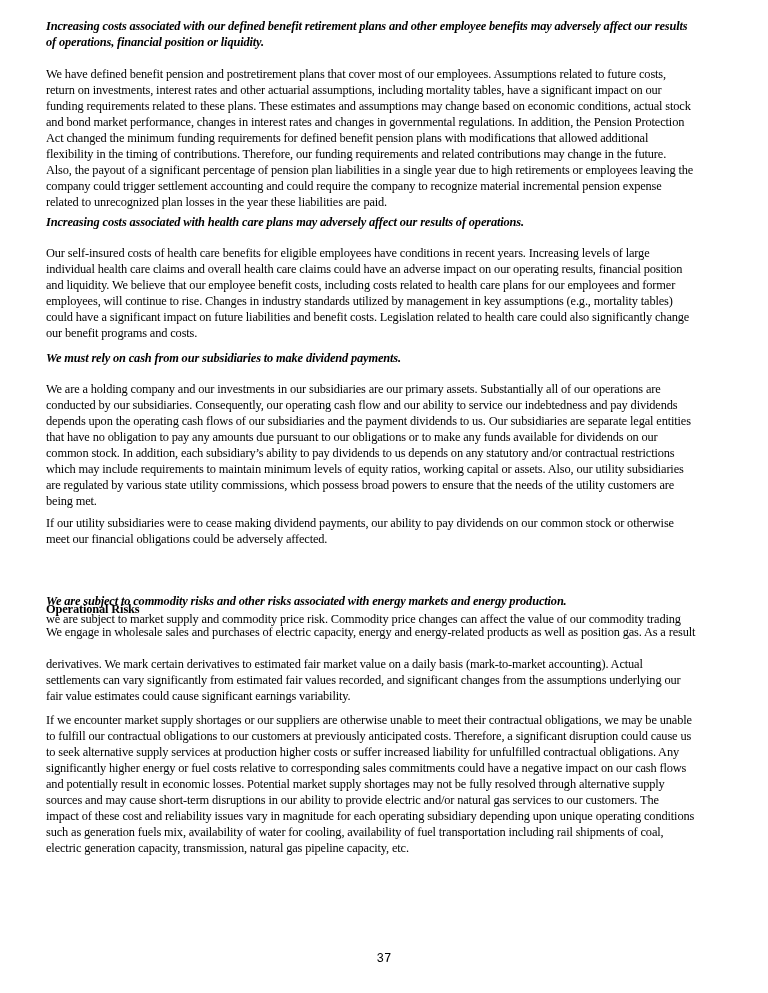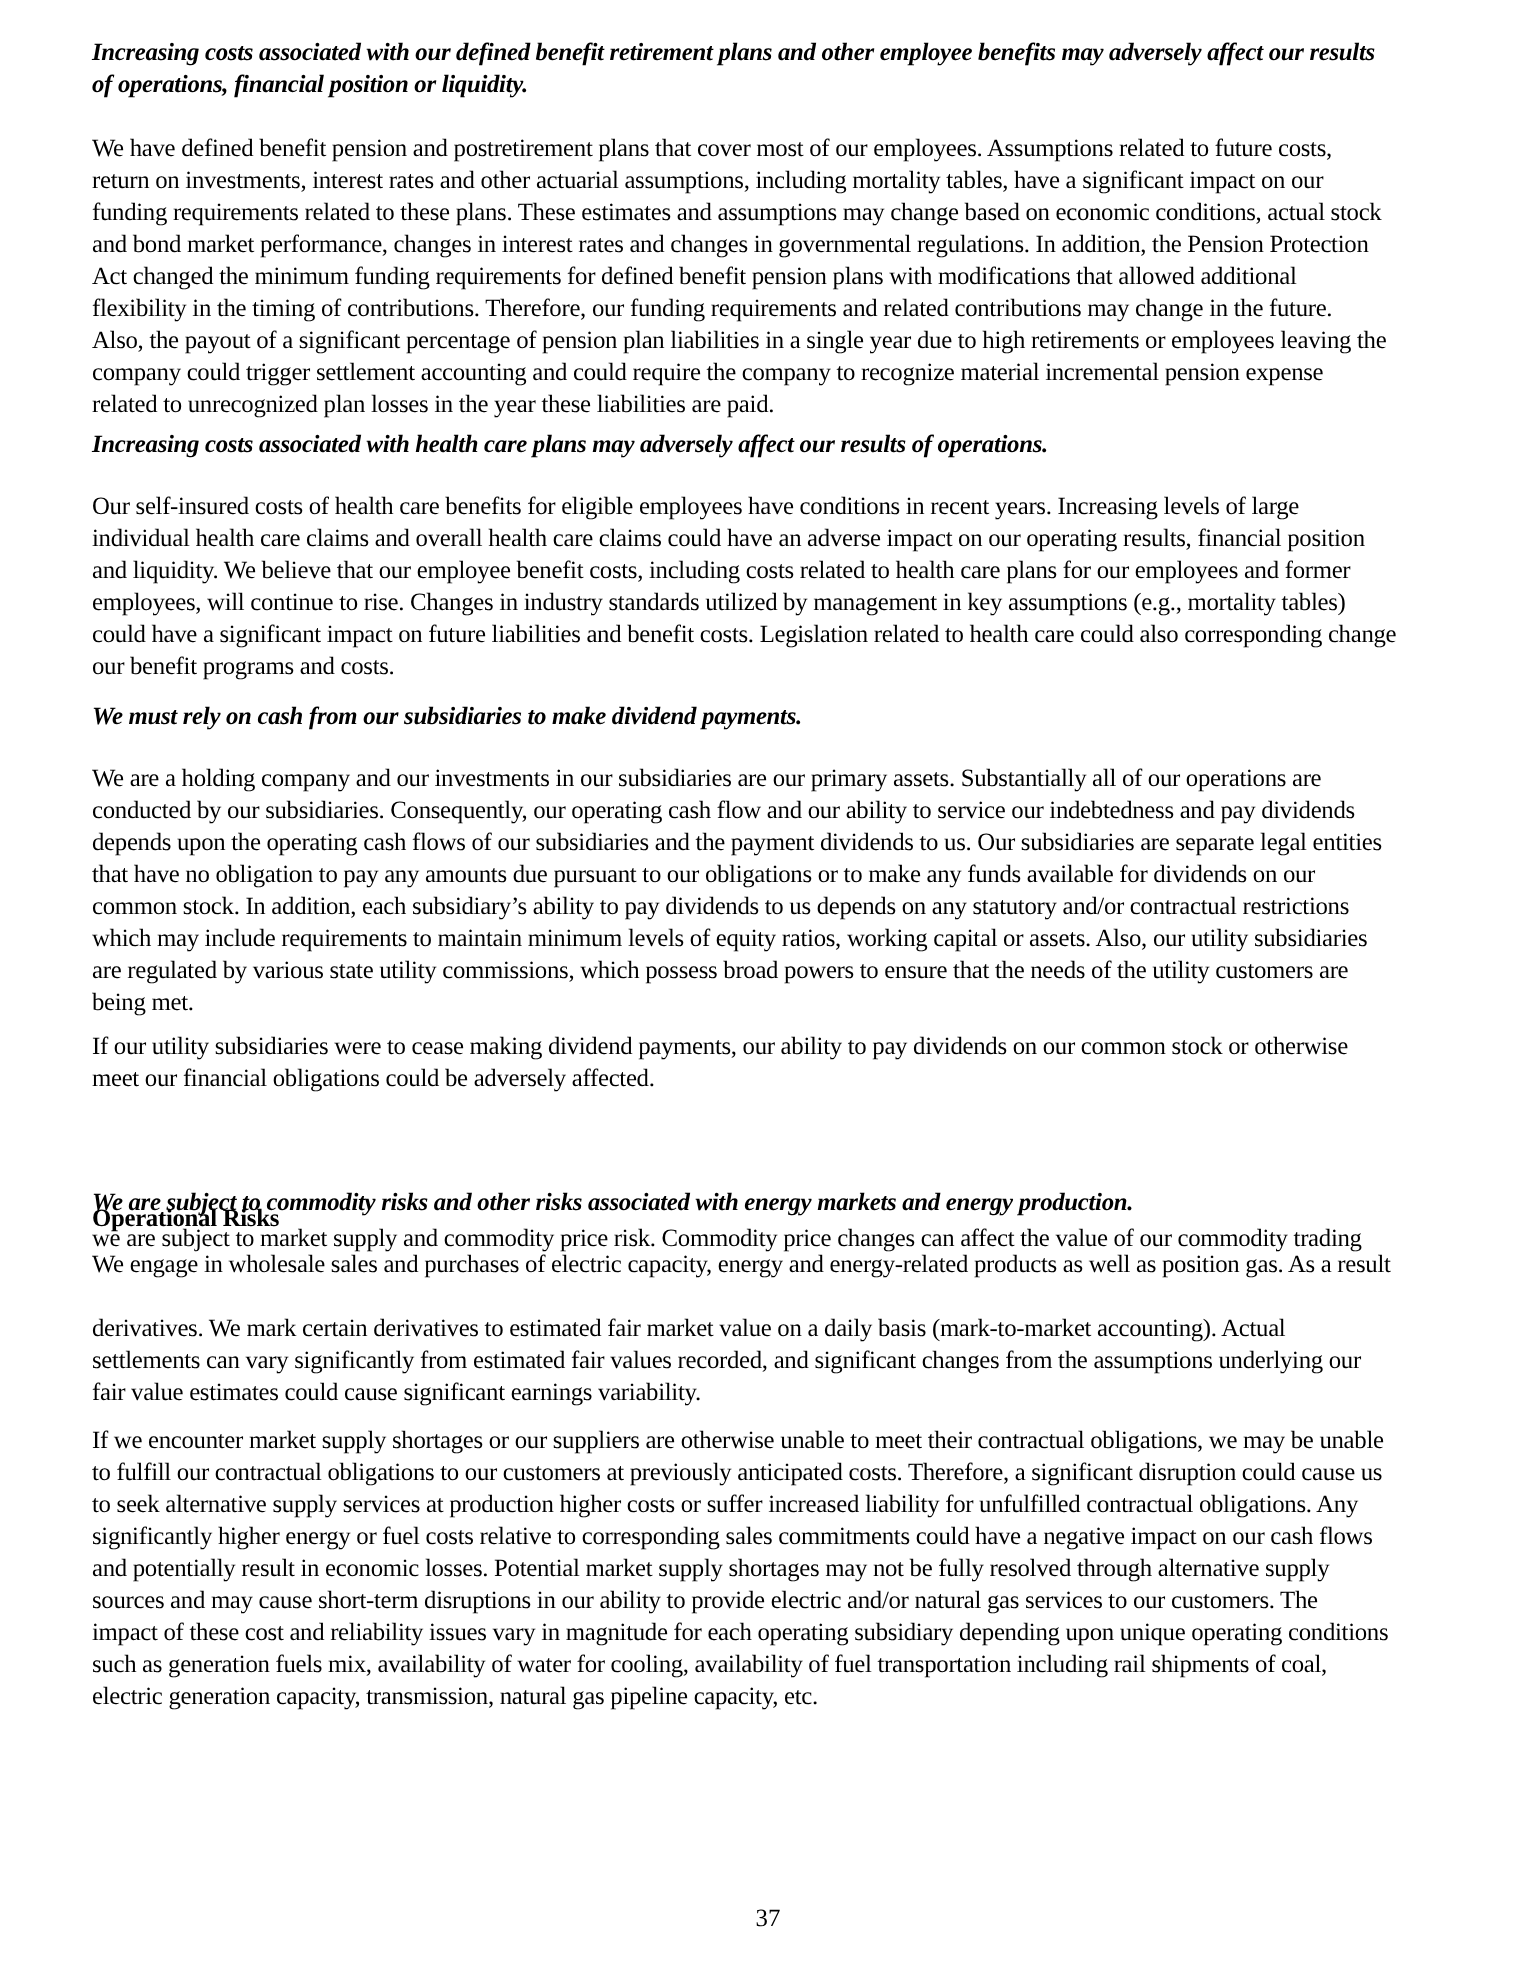--- a/index.html
+++ b/index.html
@@ -44,7 +44,7 @@
     <div class="line" style="top:261px">individual health care claims and overall health care claims could have an adverse impact on our operating results, financial position</div>
     <div class="line" style="top:277px">and liquidity.  We believe that our employee benefit costs, including costs related to health care plans for our employees and former</div>
     <div class="line" style="top:293px">employees, will continue to rise.  Changes in industry standards utilized by management in key assumptions (e.g., mortality tables)</div>
-    <div class="line" style="top:309px">could have a significant impact on future liabilities and benefit costs.  Legislation related to health care could also corresponding change</div>
+    <div class="line" style="top:309px">could have a significant impact on future liabilities and benefit costs.  Legislation related to health care could also significantly change</div>
     <div class="line" style="top:325px">our benefit programs and costs.</div>
   </div>
 

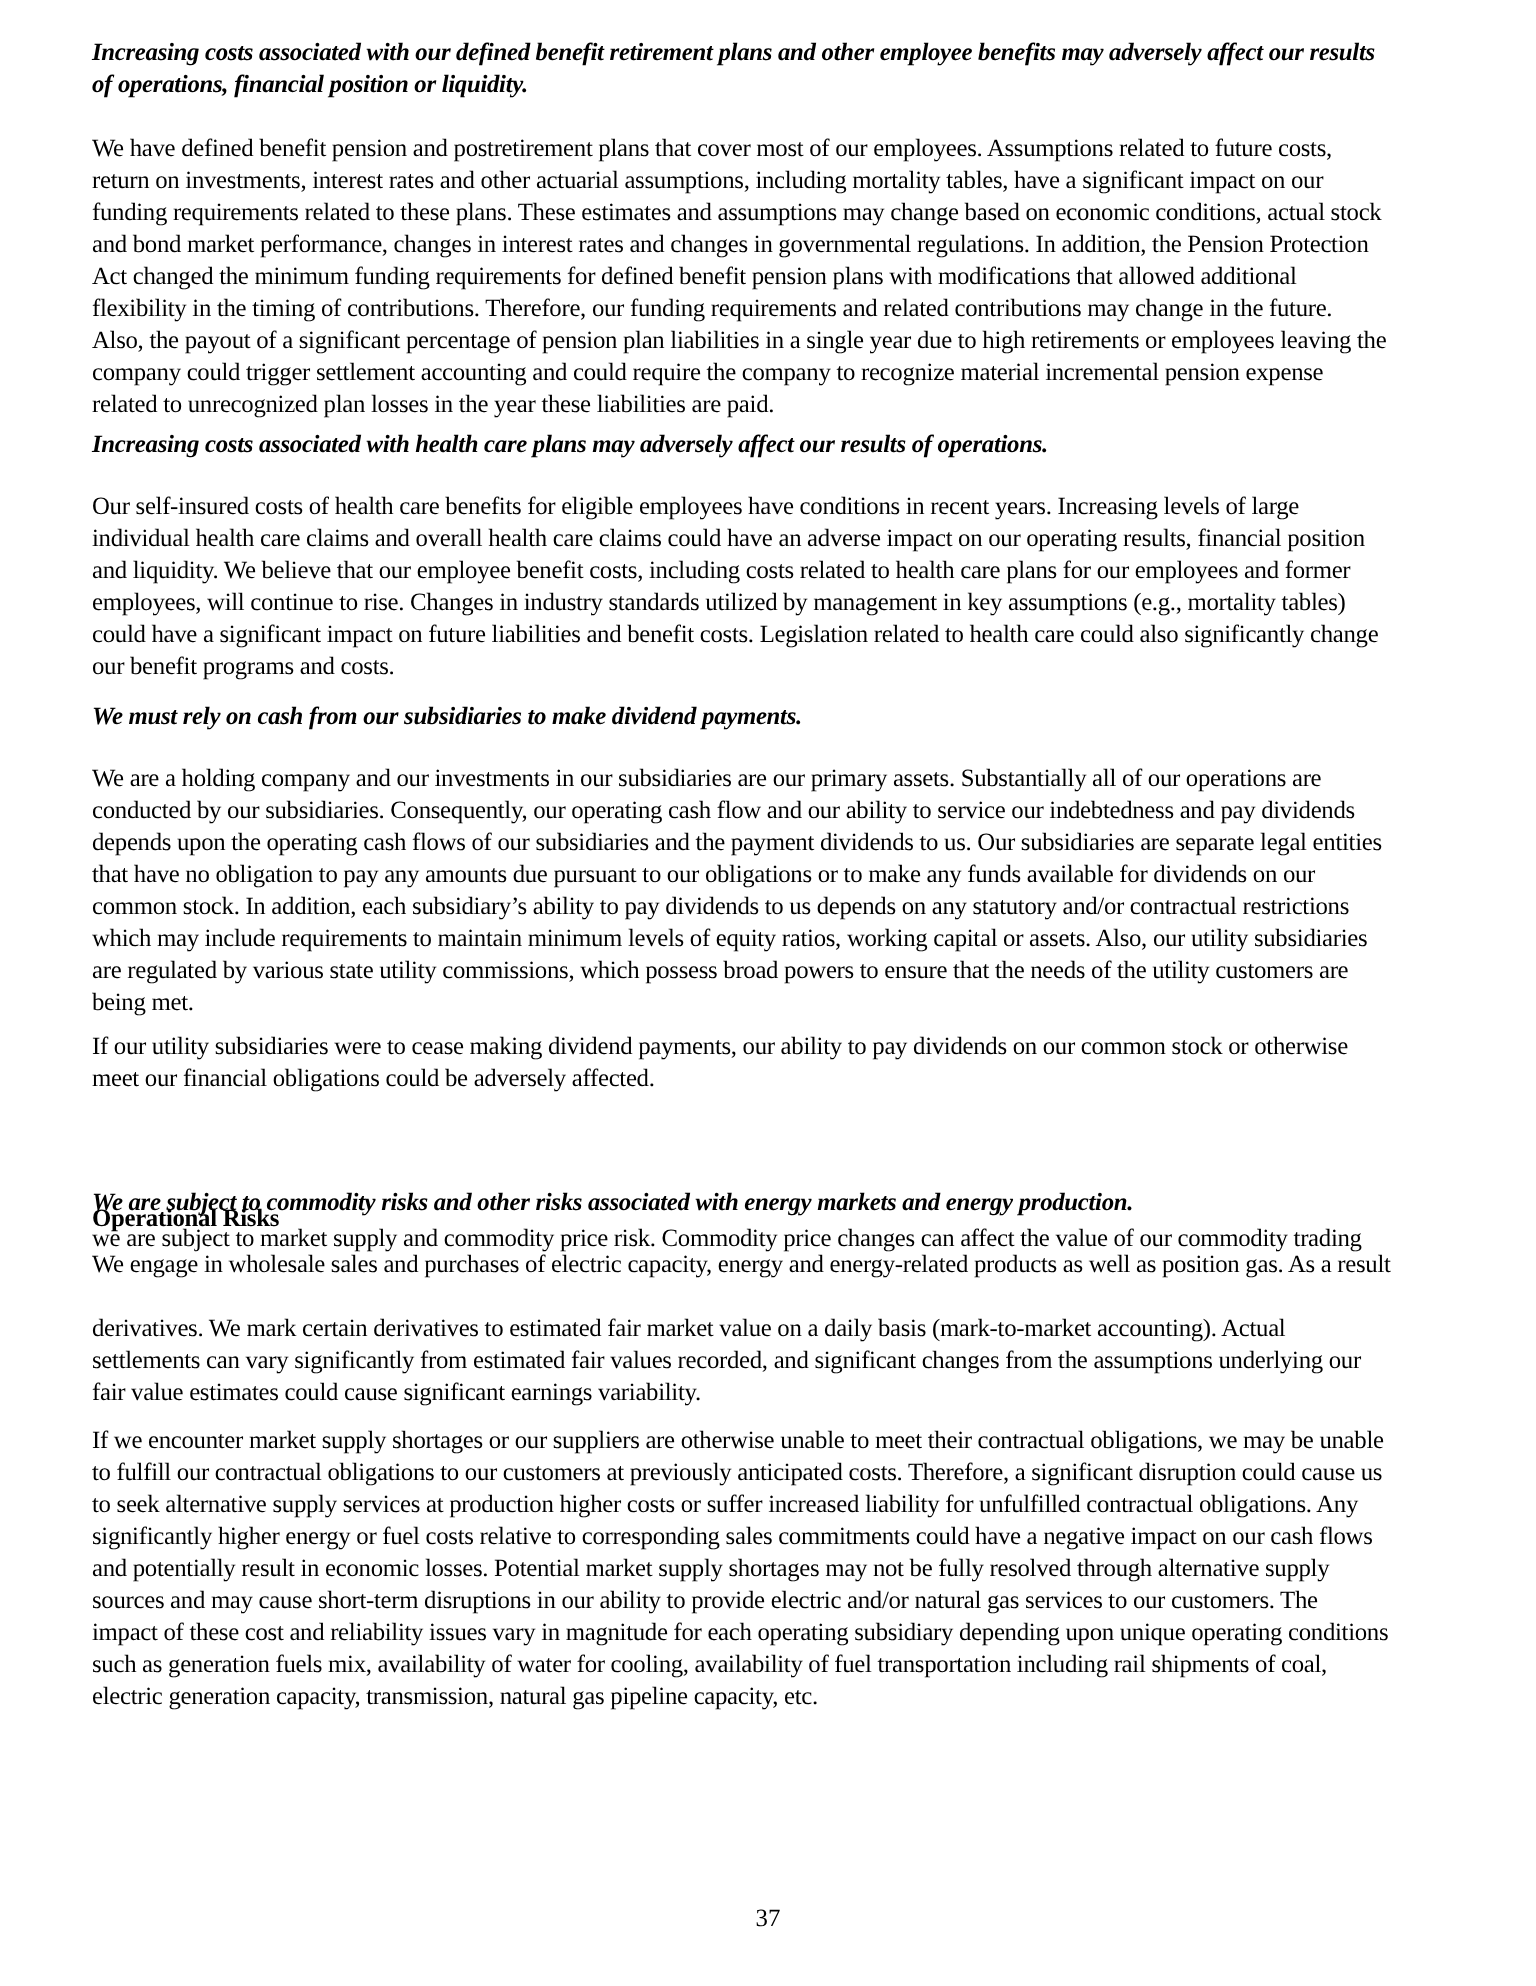--- a/index.html
+++ b/index.html
@@ -11,7 +11,7 @@
   .line { position: absolute; left: 0; white-space: nowrap; font-size: 12.4px; line-height: 16px; letter-spacing: -0.15px; }
   .ih { font-style: italic; font-weight: bold; font-family: Liberation Serif, serif; }
   .bh { font-weight: bold; margin-top: 39px; }
-  .pagenum { position: absolute; left: 0; width: 768px; top: 952px; text-align: center; font-size: 12.4px; font-family: Liberation Serif, serif; }
+  .pagenum { position: absolute; left: 0; width: 768px; top: 952px; text-align: center; font-size: 12.4px; font-family: Liberation Mono, monospace; }
 </style>
 </head>
 <body>

